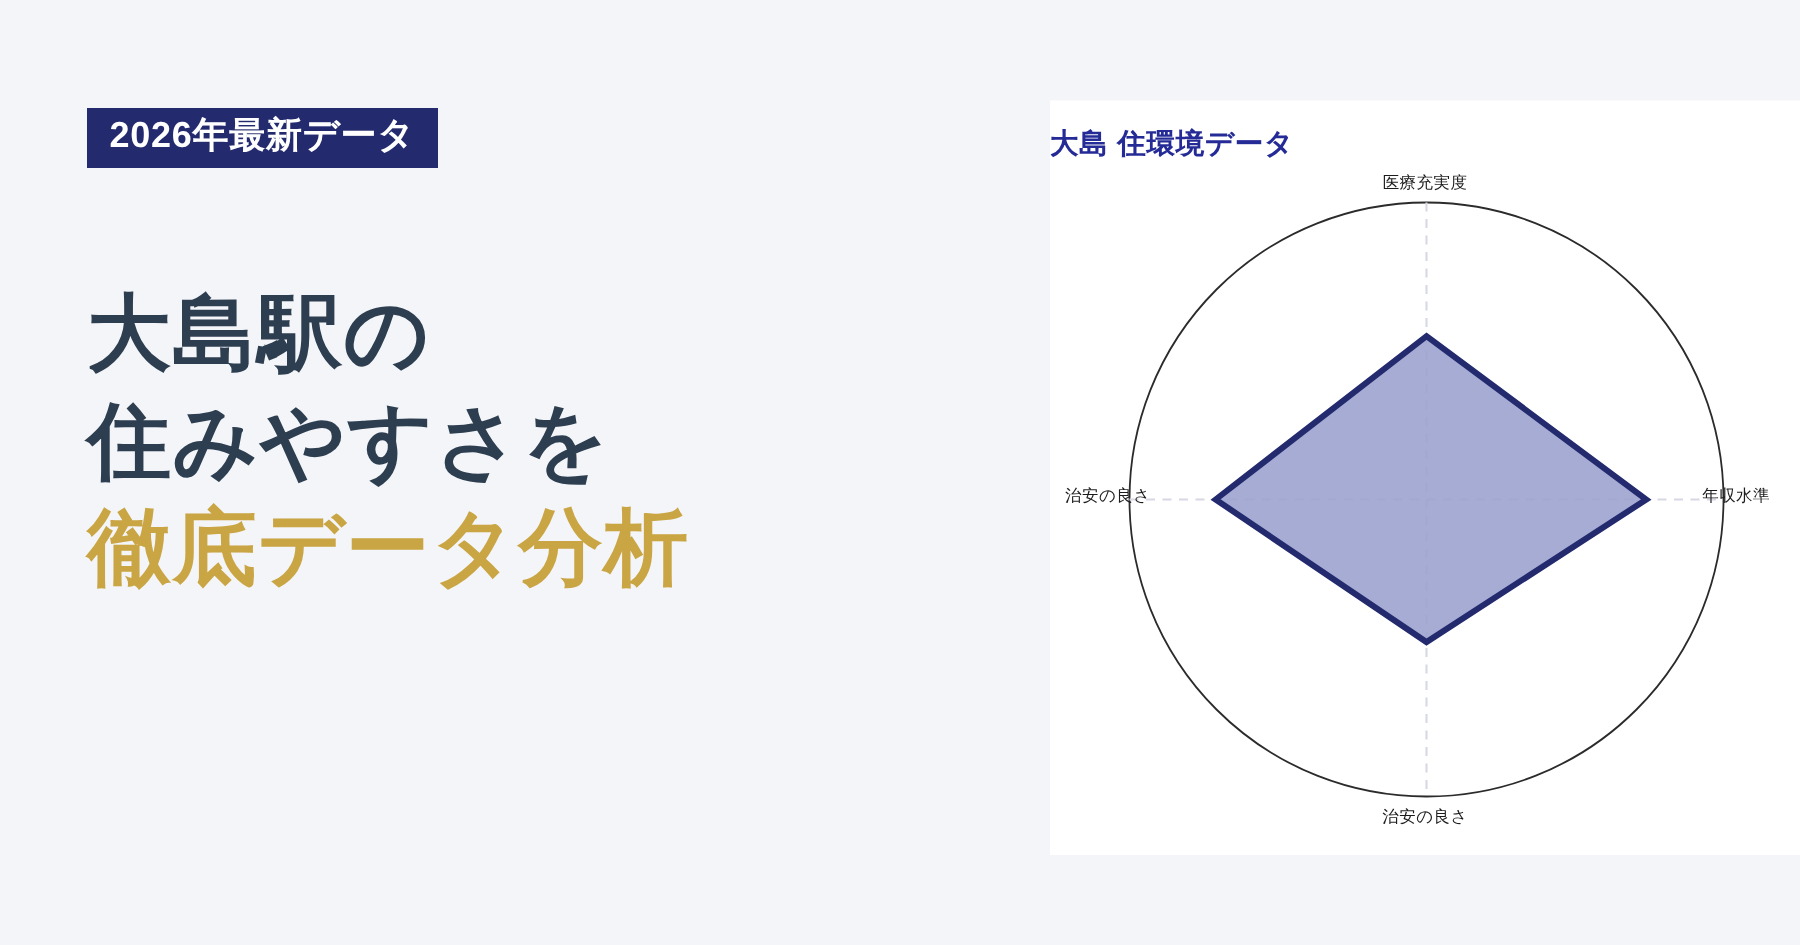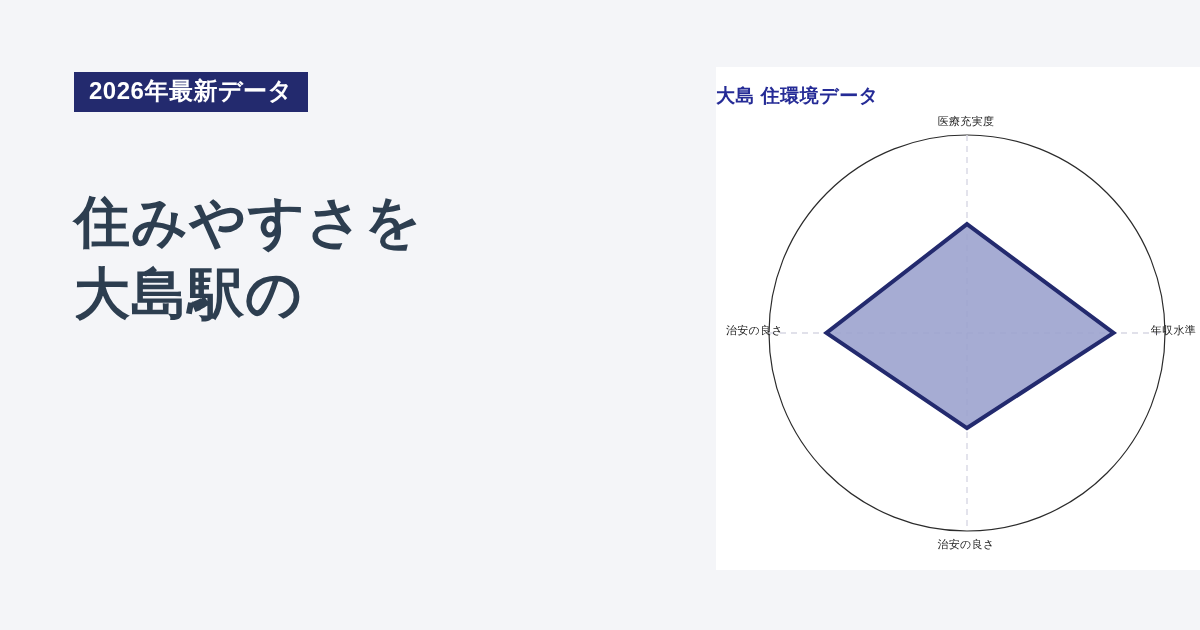--- a/index.html
+++ b/index.html
@@ -19,7 +19,6 @@
     width: 973px;
     height: 630px;
     background: #f4f5f8;
-    margin-left: 16px;
   }
 
   

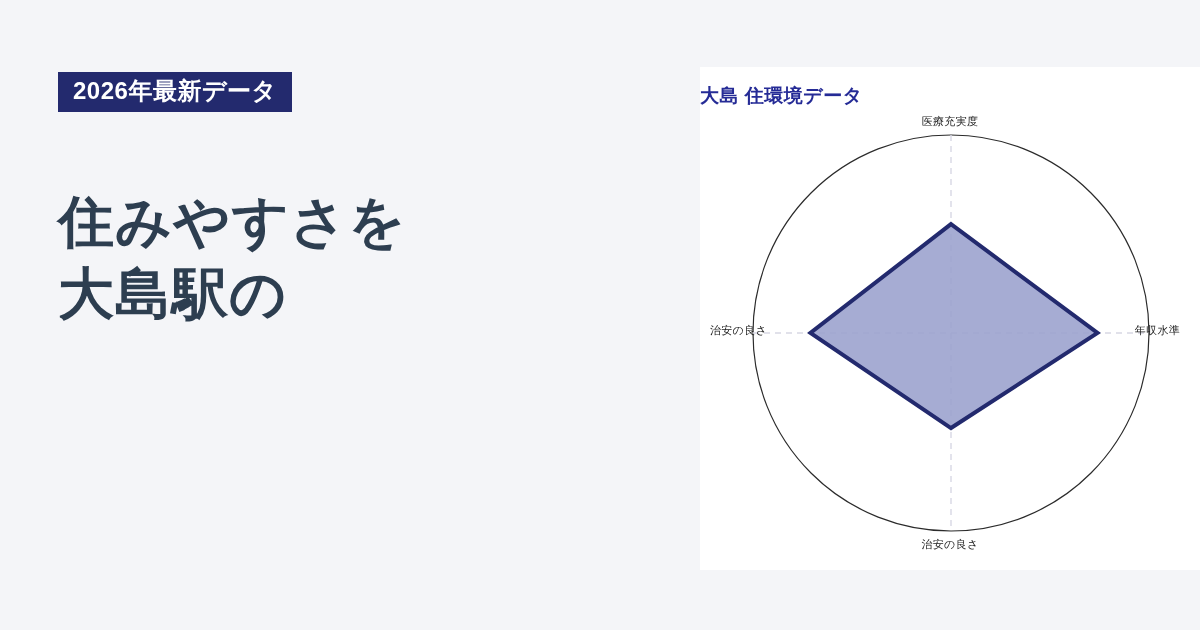--- a/index.html
+++ b/index.html
@@ -131,8 +131,8 @@
     <div class="badge">2026年最新データ</div>
 
     <div class="headline">
+      <div class="headline-line">大島駅の</div>
       <div class="headline-line">住みやすさを</div>
-      <div class="headline-line">大島駅の</div>
     </div>
 
 

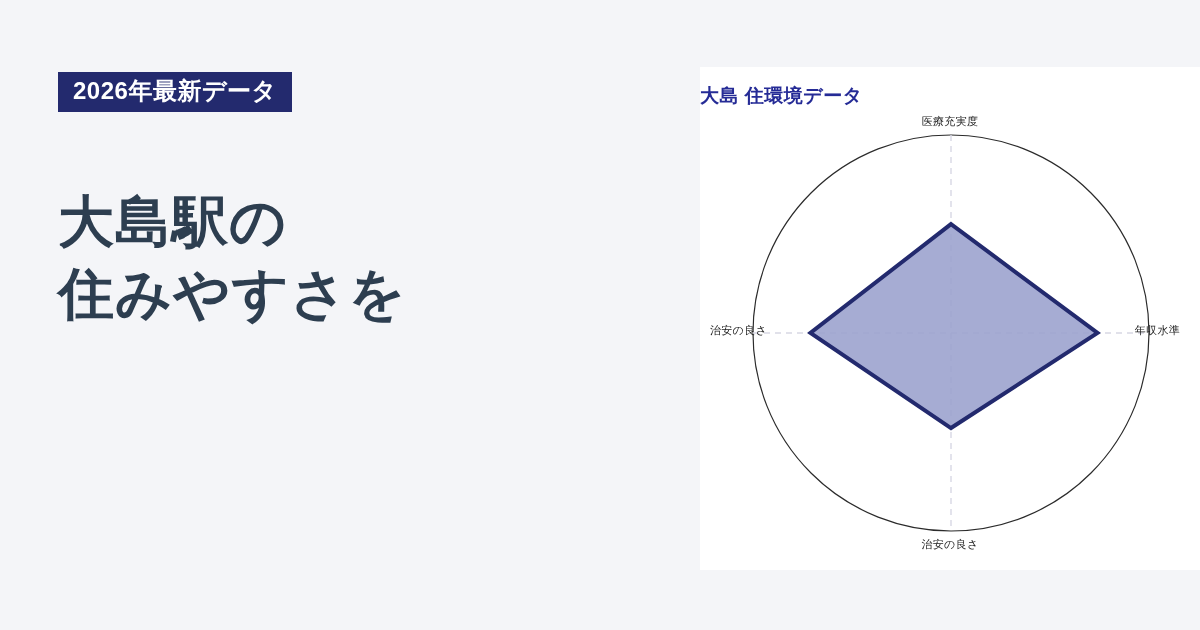--- a/index.html
+++ b/index.html
@@ -133,6 +133,7 @@
     <div class="headline">
       <div class="headline-line">大島駅の</div>
       <div class="headline-line">住みやすさを</div>
+      <div class="headline-line accent">徹底データ分析</div>
     </div>
 
 

